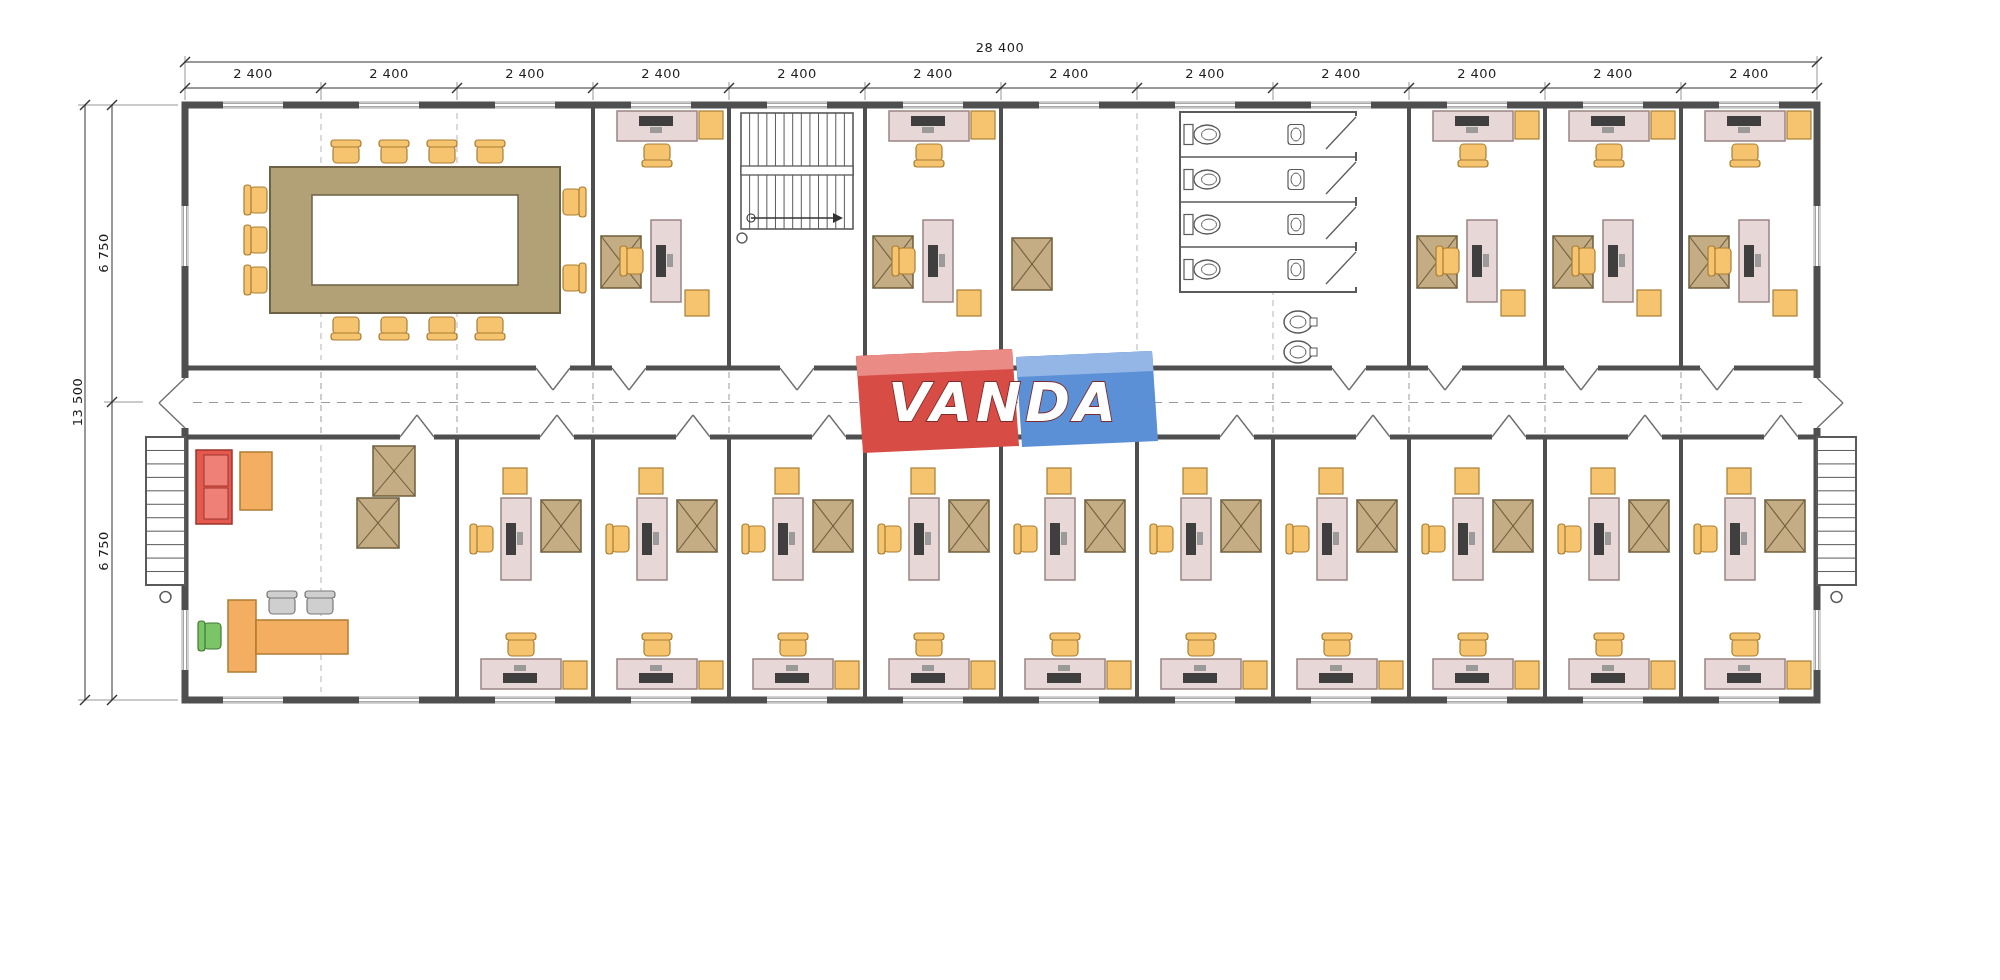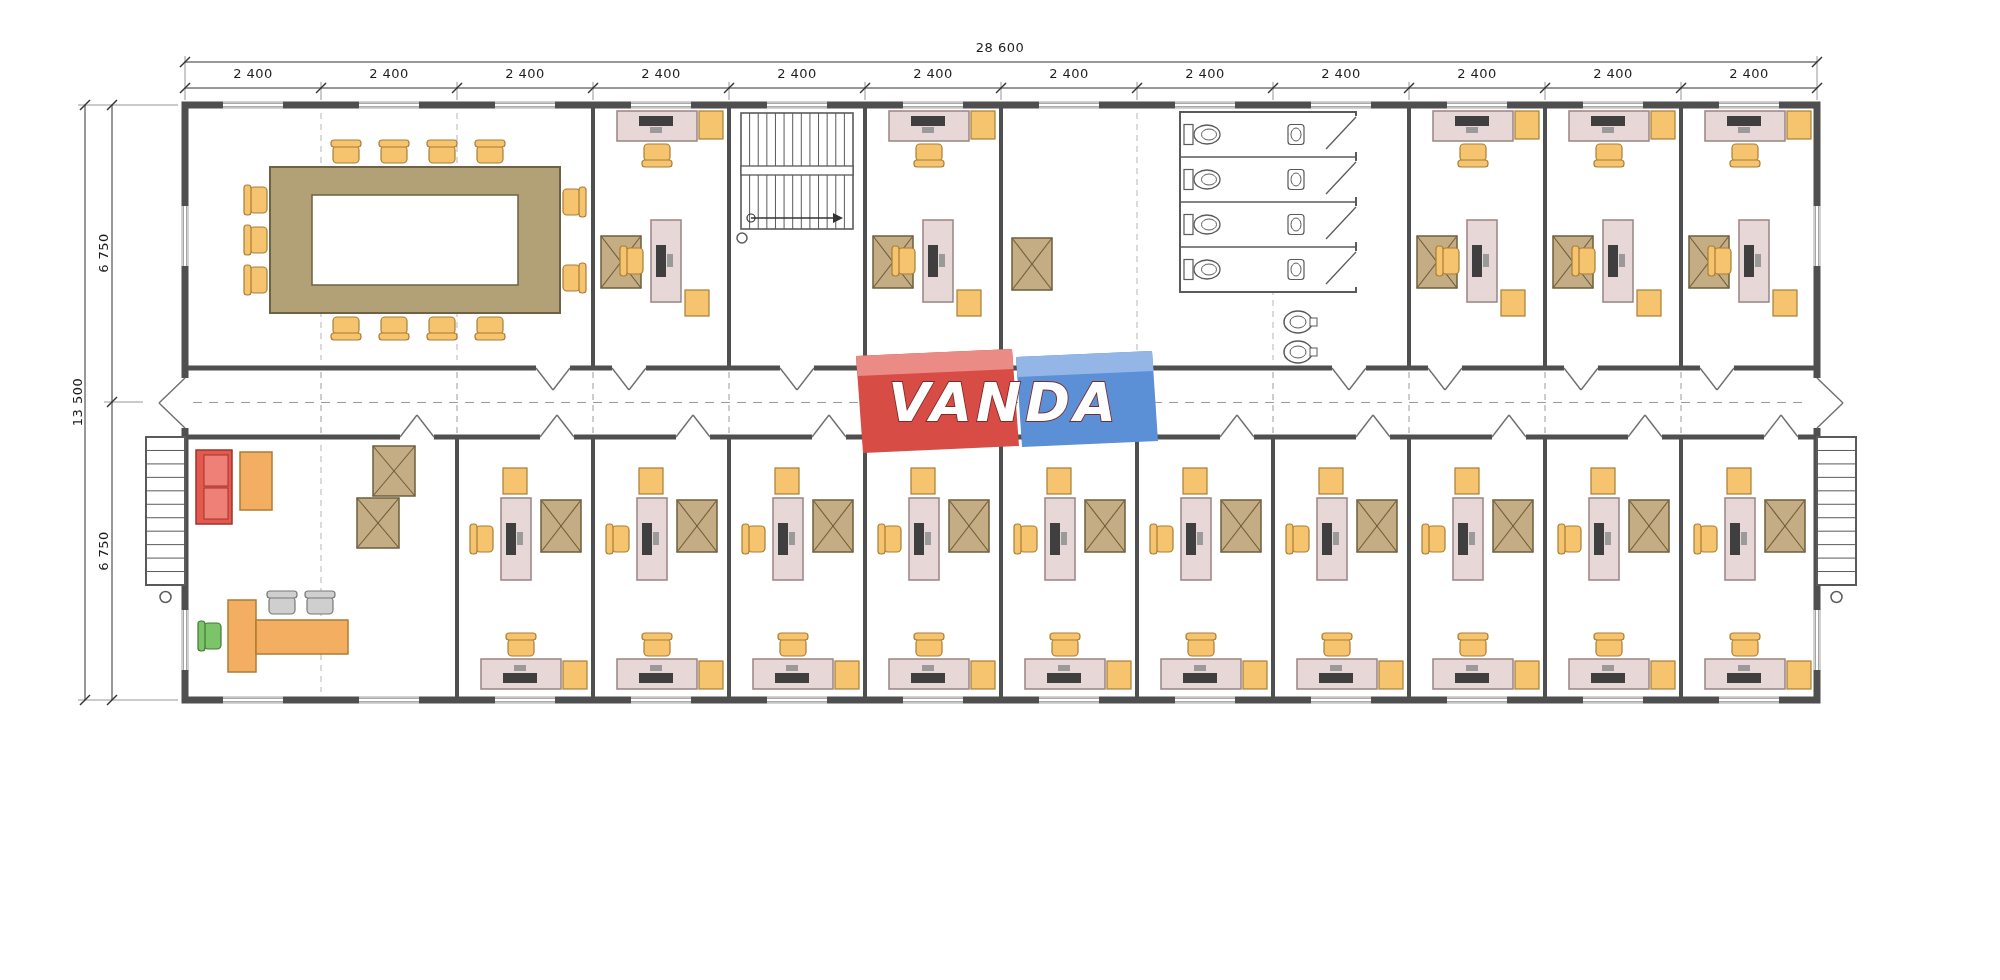--- a/index.html
+++ b/index.html
@@ -656,7 +656,7 @@
       </g>
     </svg>
 
-  <div class="dim" style="left:1000px;top:47px">28 600</div>
+  <div class="dim" style="left:1000px;top:47px">28 400</div>
   <div class="dim" style="left:253px;top:73px">2 400</div>
   <div class="dim" style="left:389px;top:73px">2 400</div>
   <div class="dim" style="left:525px;top:73px">2 400</div>

